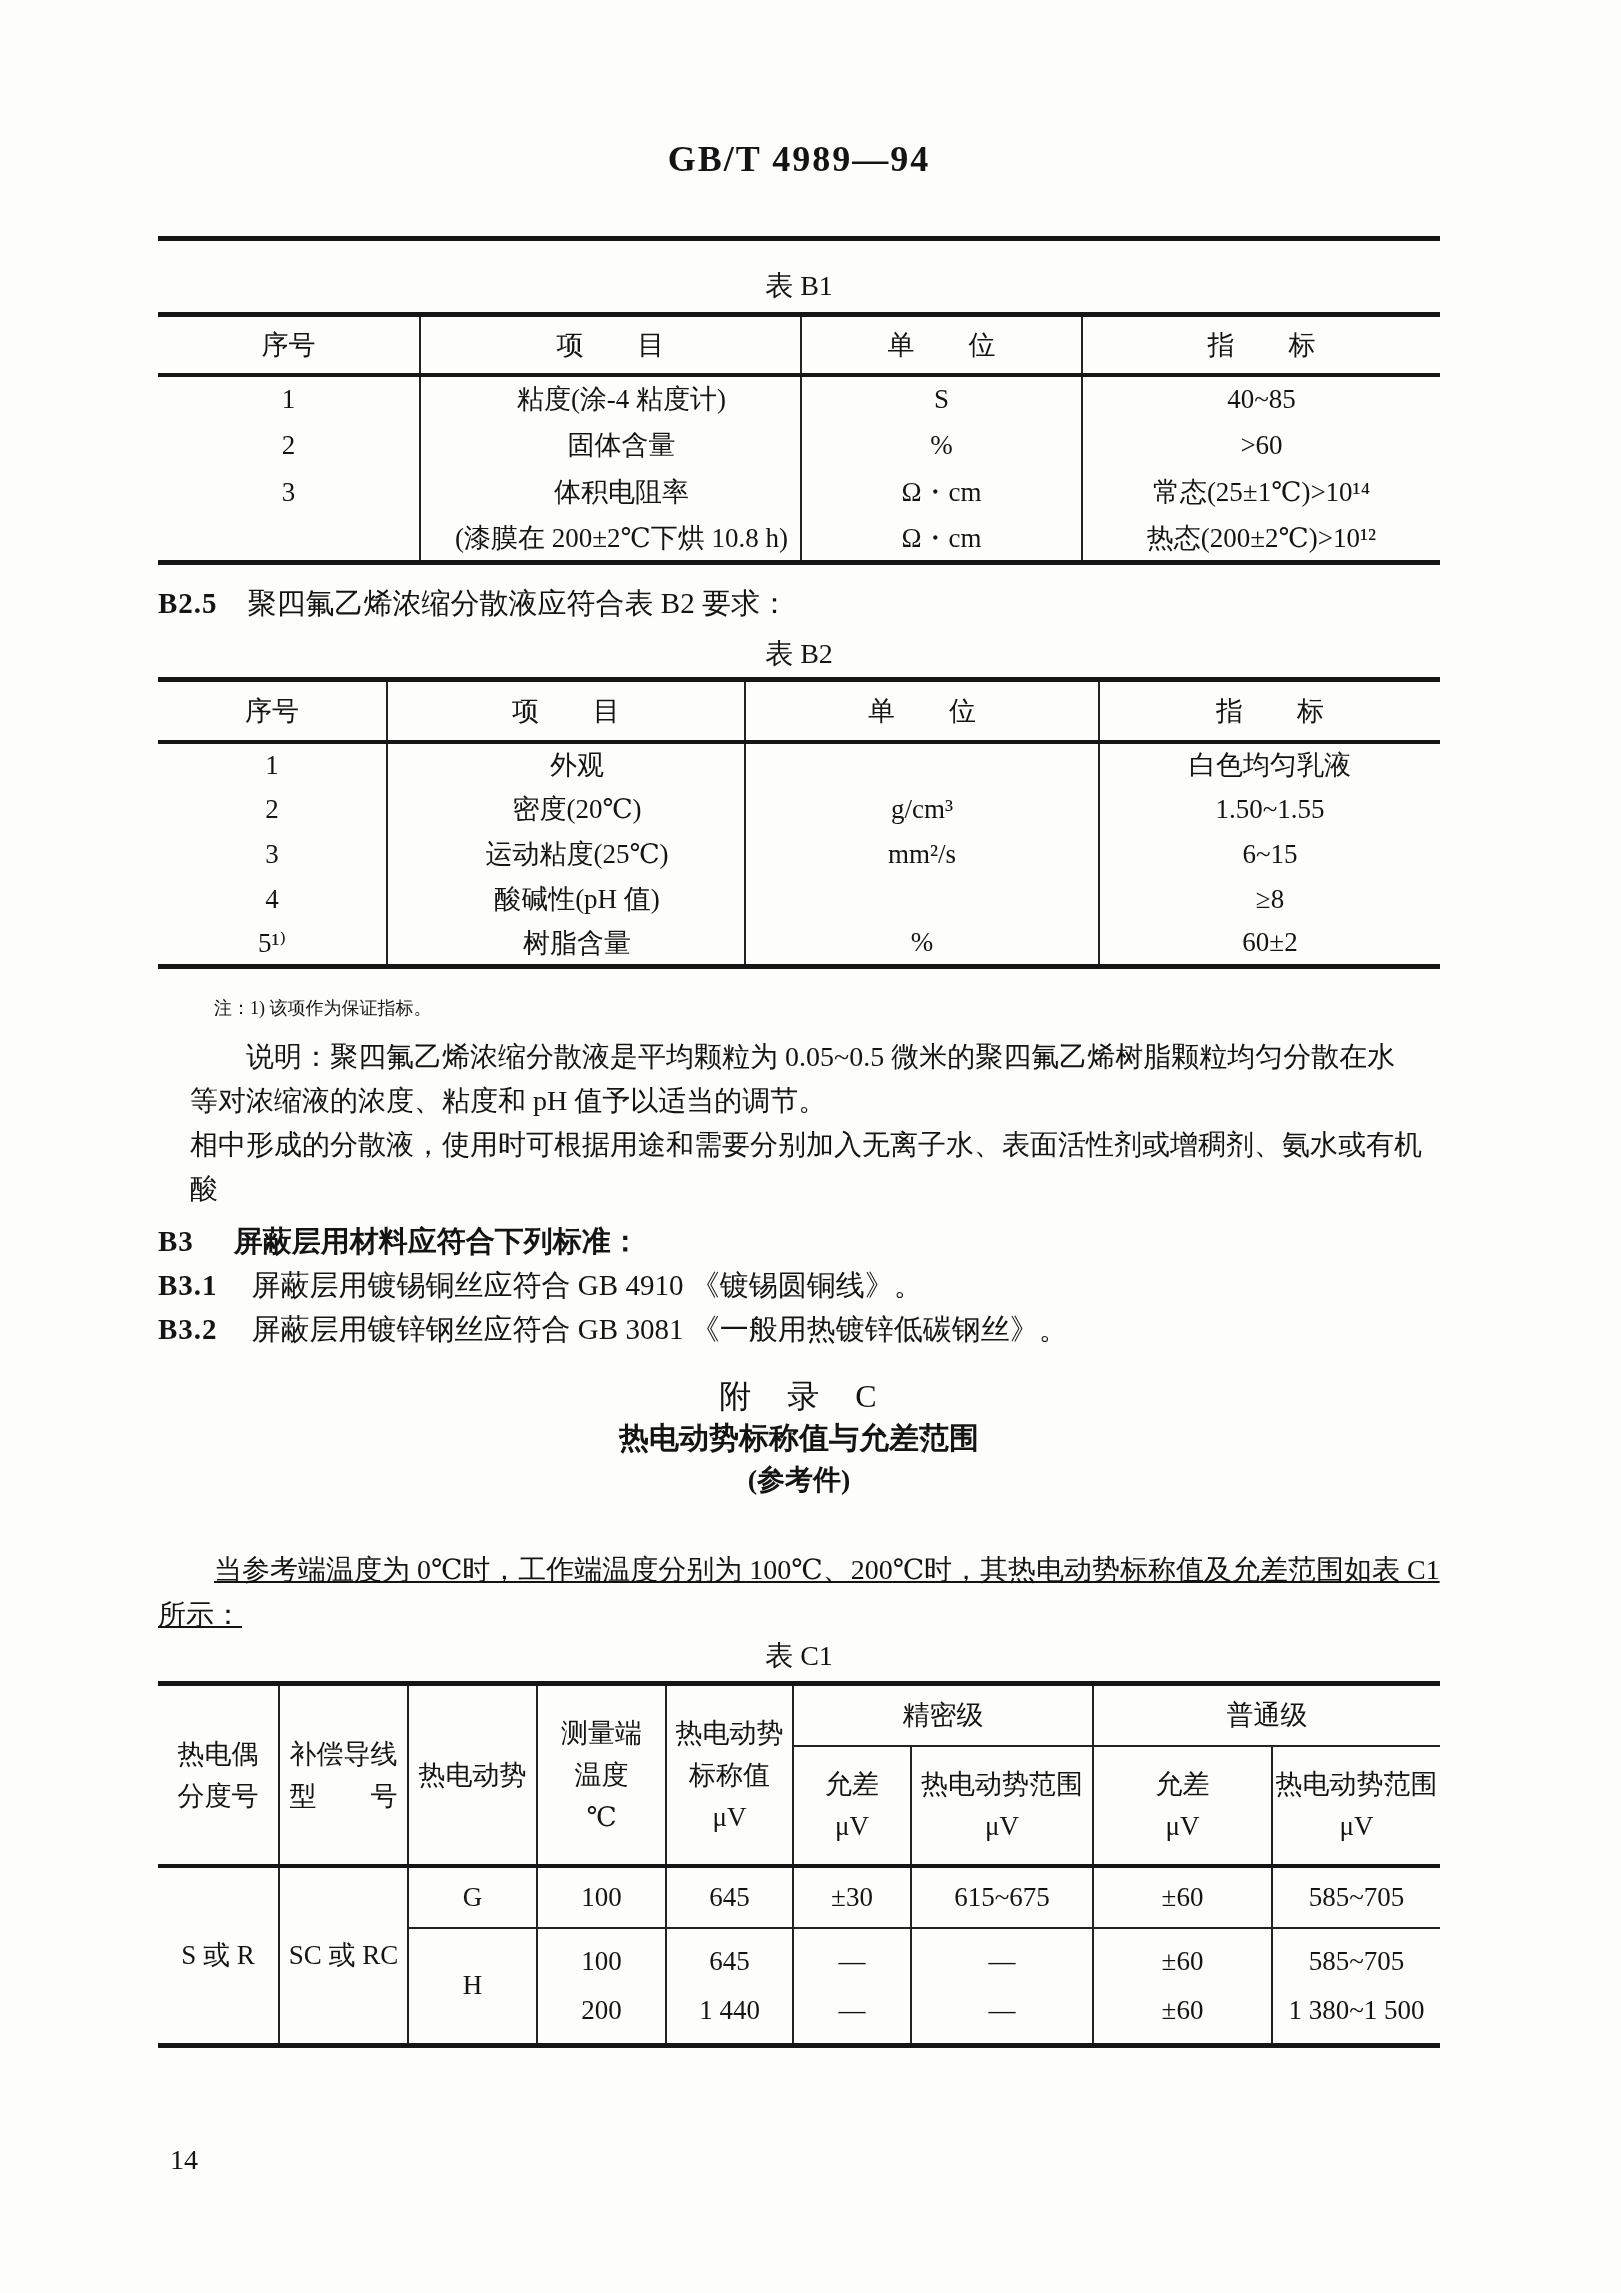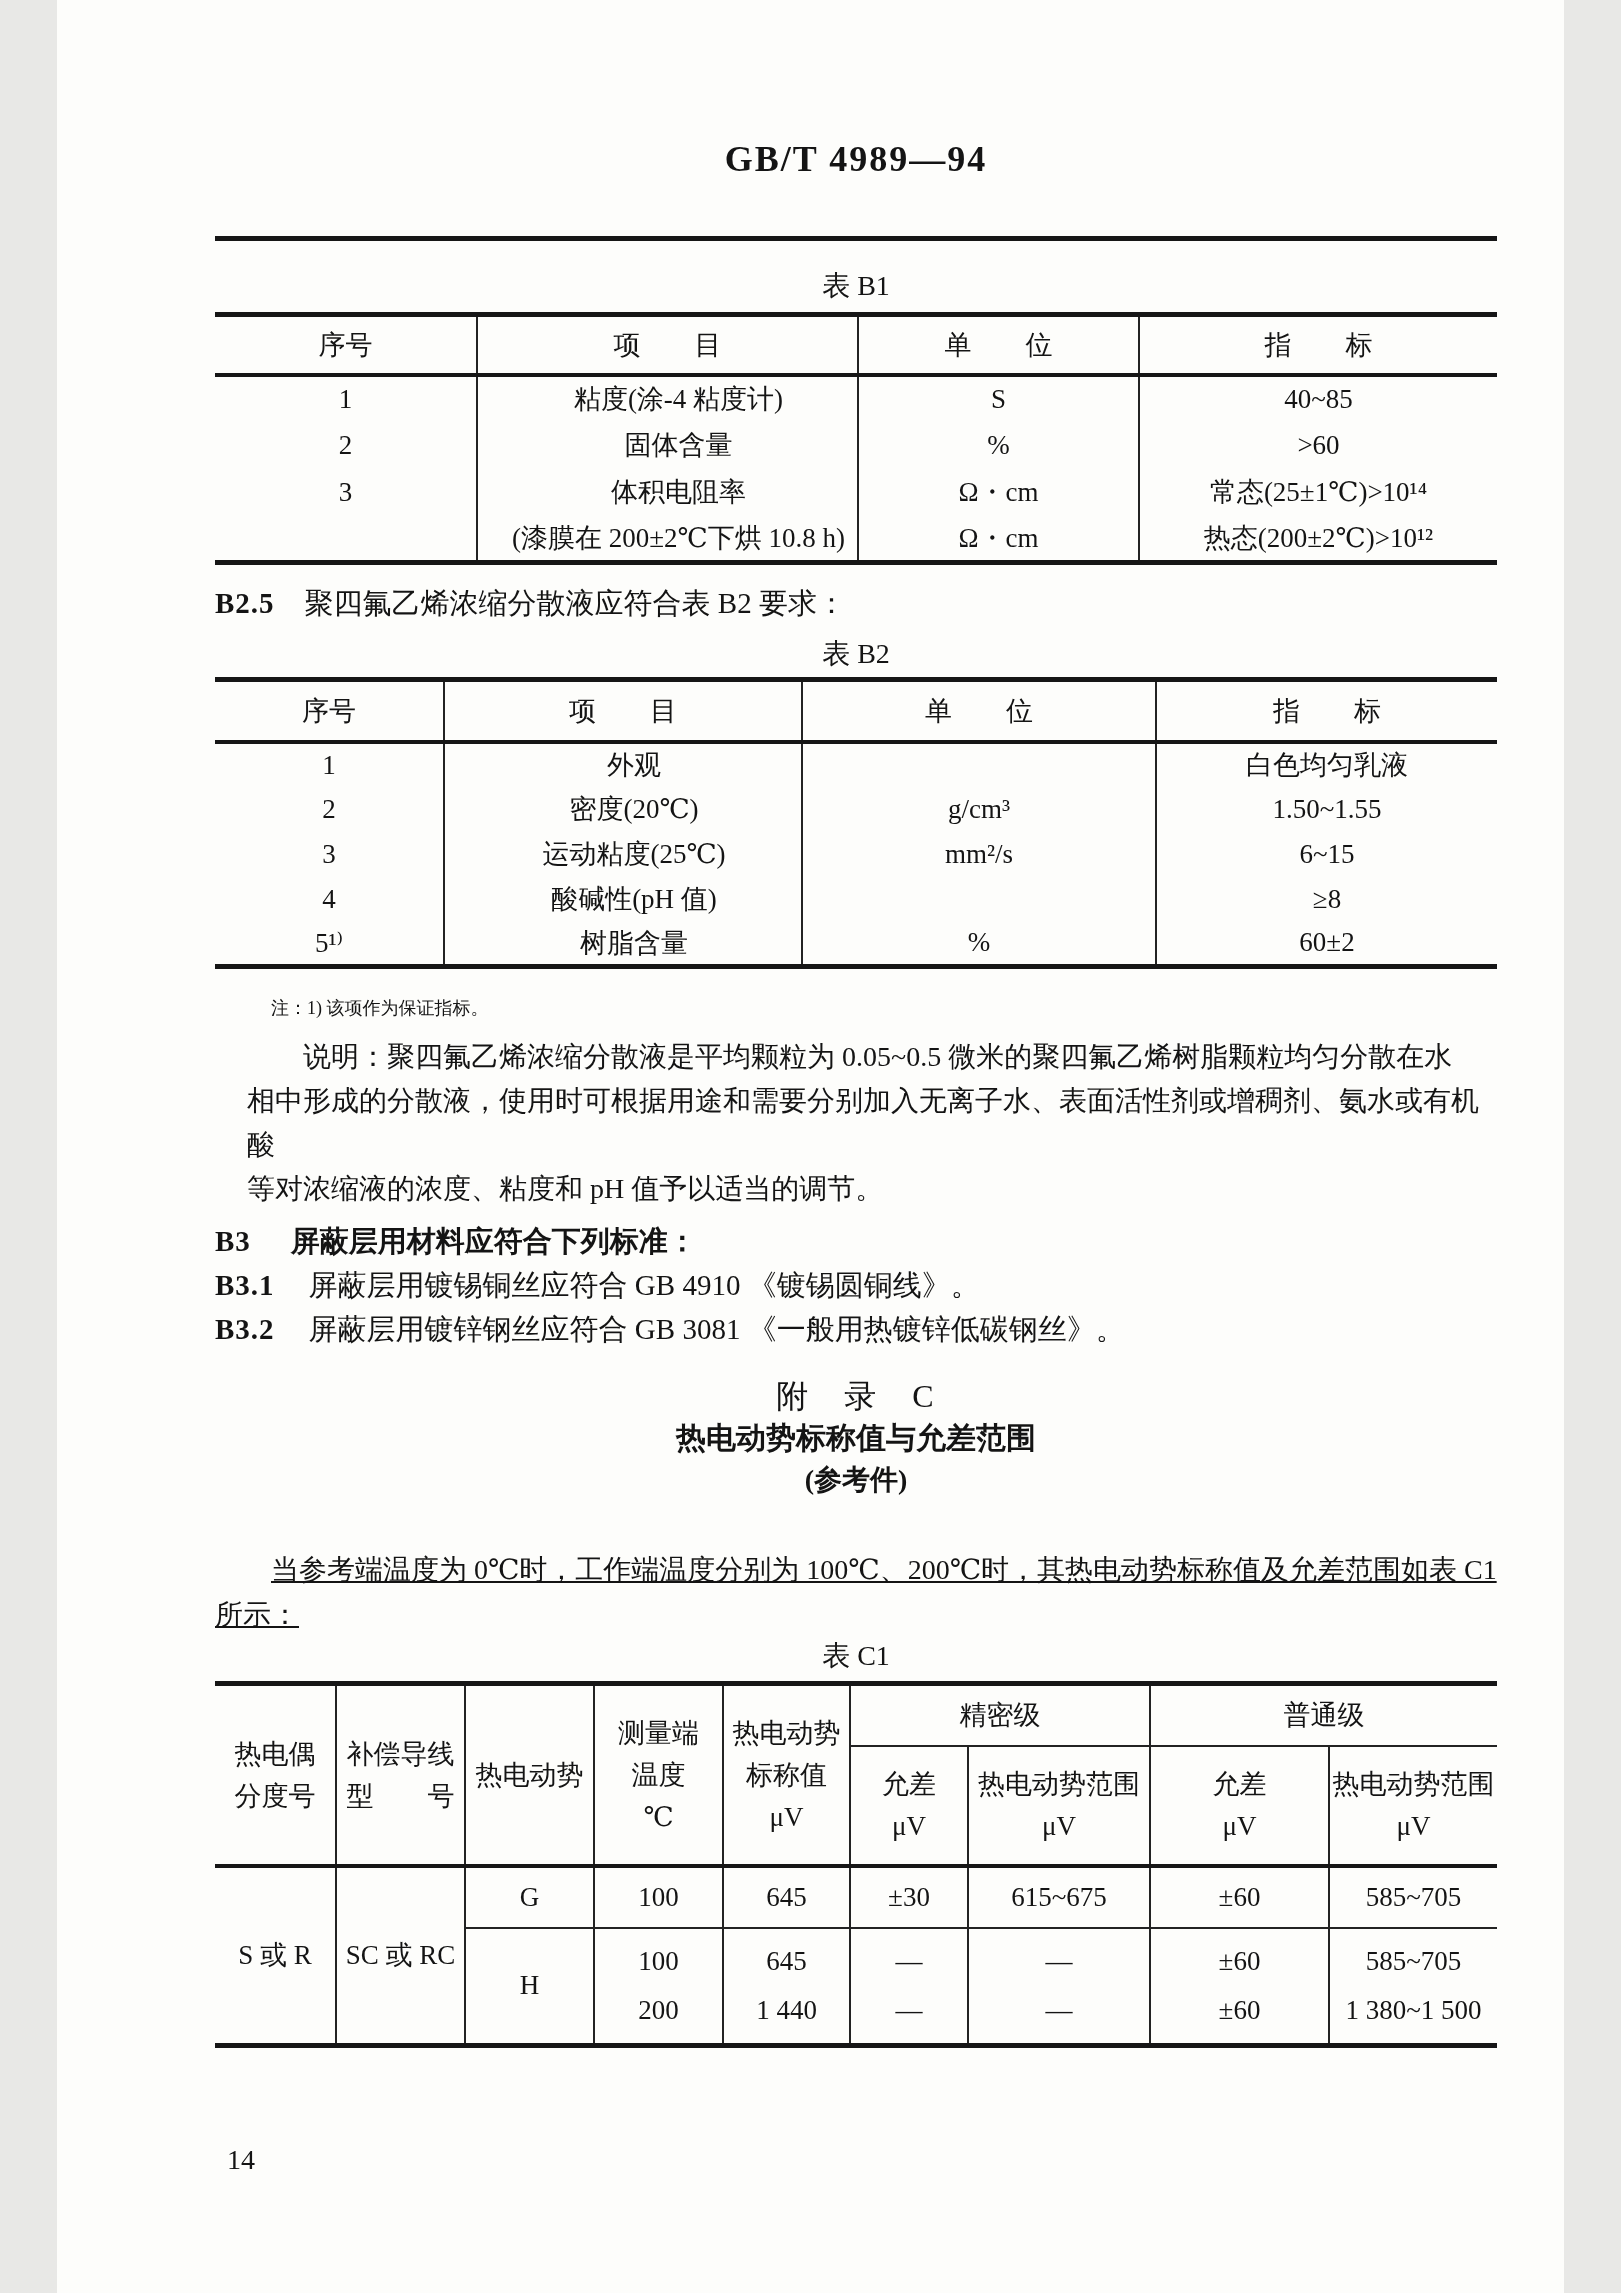--- a/index.html
+++ b/index.html
@@ -6,7 +6,7 @@
   html,body { background:#e8e8e6; }
   body { font-family:"Liberation Serif","DejaVu Serif",serif; color:#141414; }
   .page{
-    position:relative; width:1507px; height:2293px; margin:0 auto;
+    position:relative; width:1621px; height:2293px; margin:0 auto;
     background:#fdfdfb; overflow:hidden;
   }
   .content{ margin-left:158px; width:1282px; }

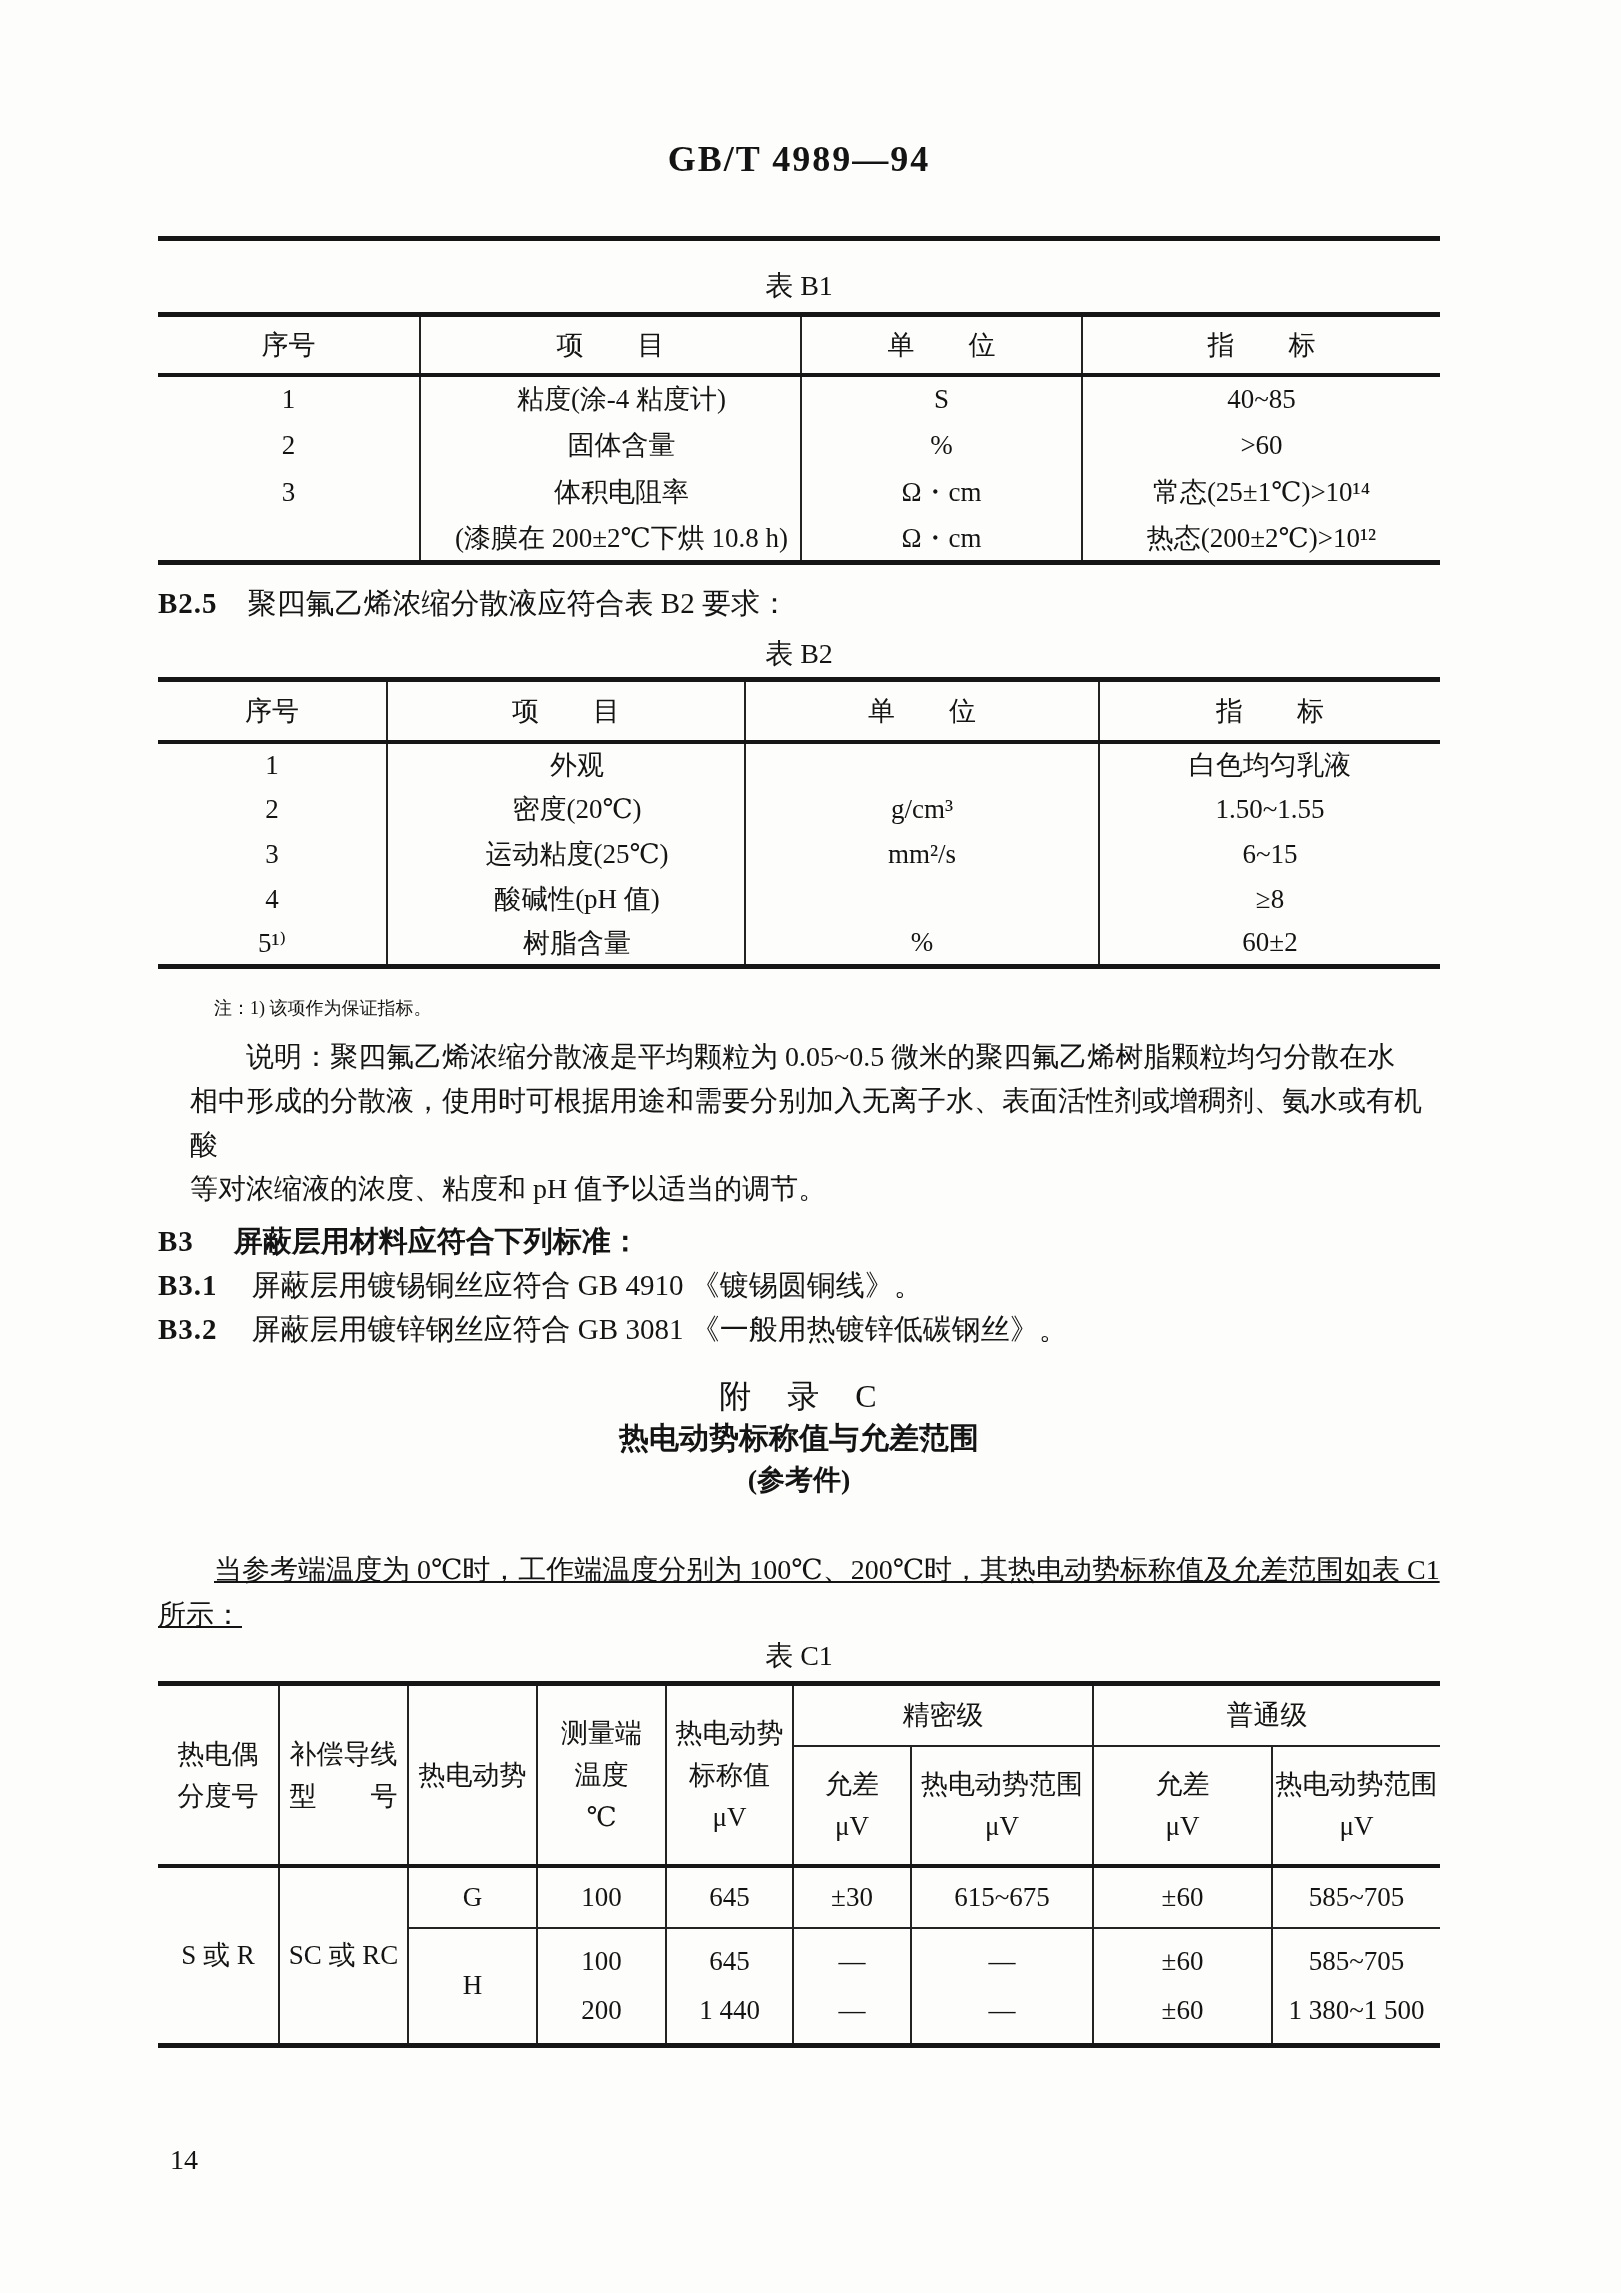--- a/index.html
+++ b/index.html
@@ -187,8 +187,8 @@
 
     <div class="shuoming">
       <div class="first">说明：聚四氟乙烯浓缩分散液是平均颗粒为 0.05~0.5 微米的聚四氟乙烯树脂颗粒均匀分散在水</div>
+      <div>等对浓缩液的浓度、粘度和 pH 值予以适当的调节。</div>
       <div>相中形成的分散液，使用时可根据用途和需要分别加入无离子水、表面活性剂或增稠剂、氨水或有机酸</div>
-      <div>等对浓缩液的浓度、粘度和 pH 值予以适当的调节。</div>
     </div>
 
     <div class="para sec-line sec-b3"><span class="sec-label">B3</span><span class="sec-text">屏蔽层用材料应符合下列标准：</span></div>

